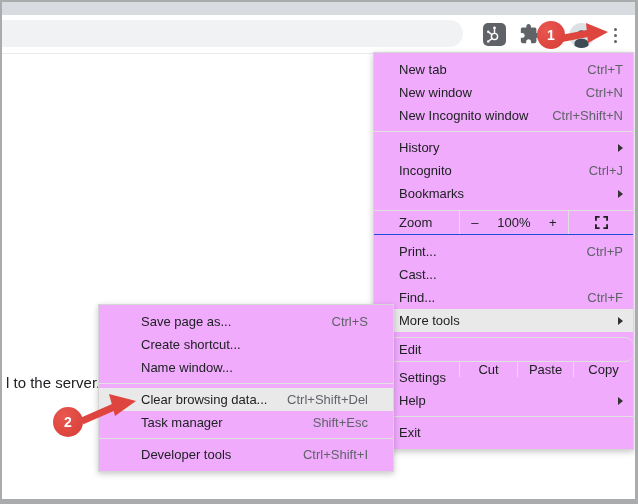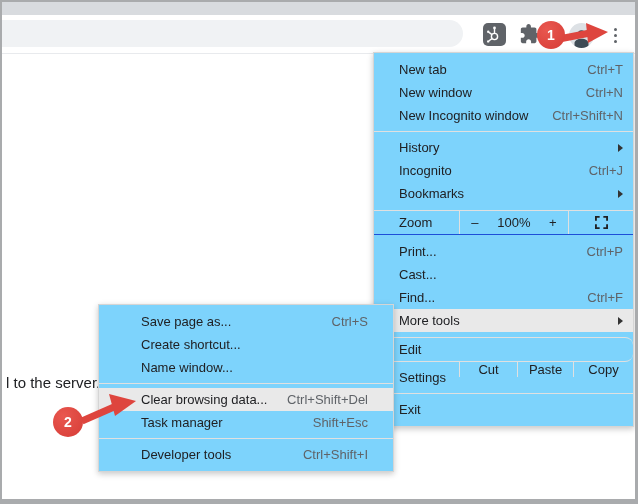--- a/index.html
+++ b/index.html
@@ -19,7 +19,7 @@
 
   .page-text { position:absolute; left:4px; top:372px; font-size:15px; color:#202124; white-space:nowrap; }
 
-  .menu { position:absolute; background:#7dd3fc; border:1px solid #d5d5d5; box-shadow:0 2px 6px rgba(0,0,0,.22); padding:5px 0; z-index:5; }
+  .menu { position:absolute; background:#f0abfc; border:1px solid #d5d5d5; box-shadow:0 2px 6px rgba(0,0,0,.22); padding:5px 0; z-index:5; }
   .main-menu { left:371px; top:50px; width:261px; }
   .sub-menu  { left:96px;  top:302px; width:296px; }
 

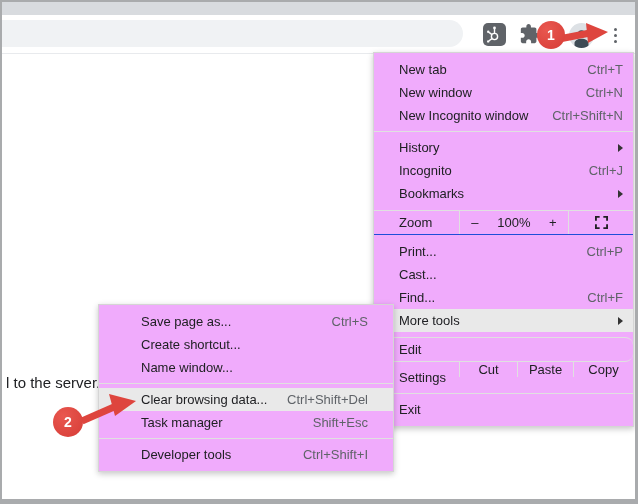--- a/index.html
+++ b/index.html
@@ -168,6 +168,10 @@
     <div class="mi">
       <span class="lbl">Settings</span>
     </div>
+    <div class="mi">
+      <span class="lbl">Help</span>
+      <span class="subarrow"></span>
+    </div>
 
     <div class="sep"></div>
 

